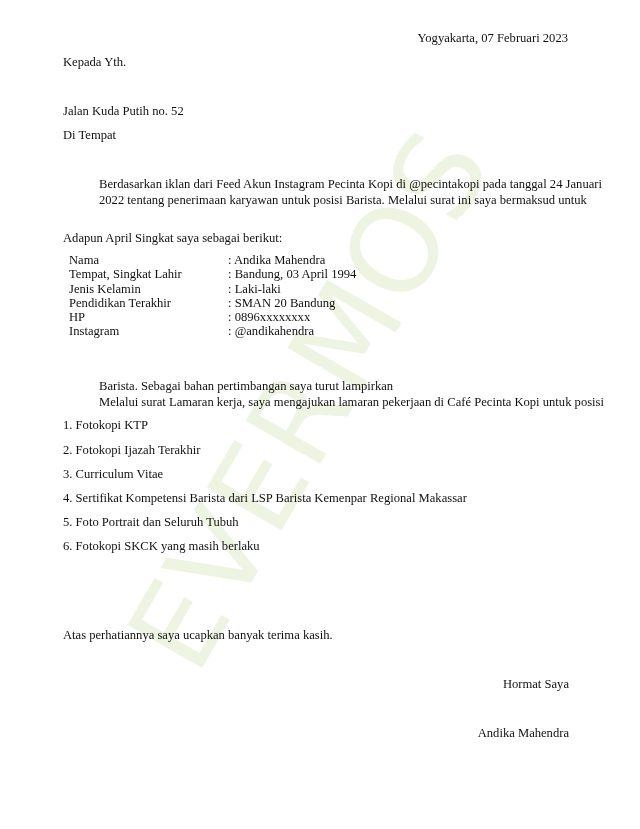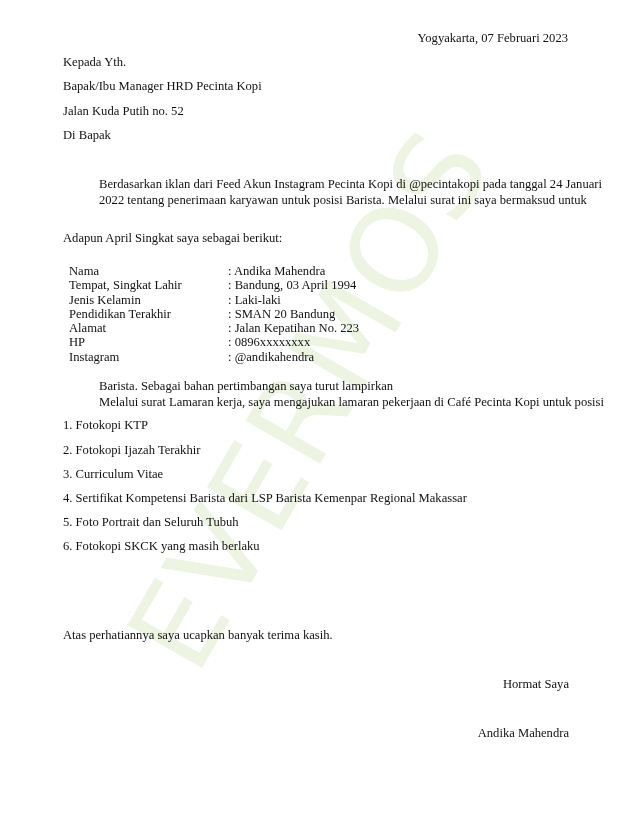--- a/index.html
+++ b/index.html
@@ -74,7 +74,6 @@
   <div class="abs date">Yogyakarta, 07 Februari 2023</div>
 
   <div class="abs left" style="top:55px">Kepada Yth.</div>
-  <div class="abs left" style="top:79px">Bapak/Ibu Manager HRD Pecinta Kopi</div>
   <div class="abs left" style="top:104px">Jalan Kuda Putih no. 52</div>
   <div class="abs left" style="top:128px">Di Bapak</div>
 

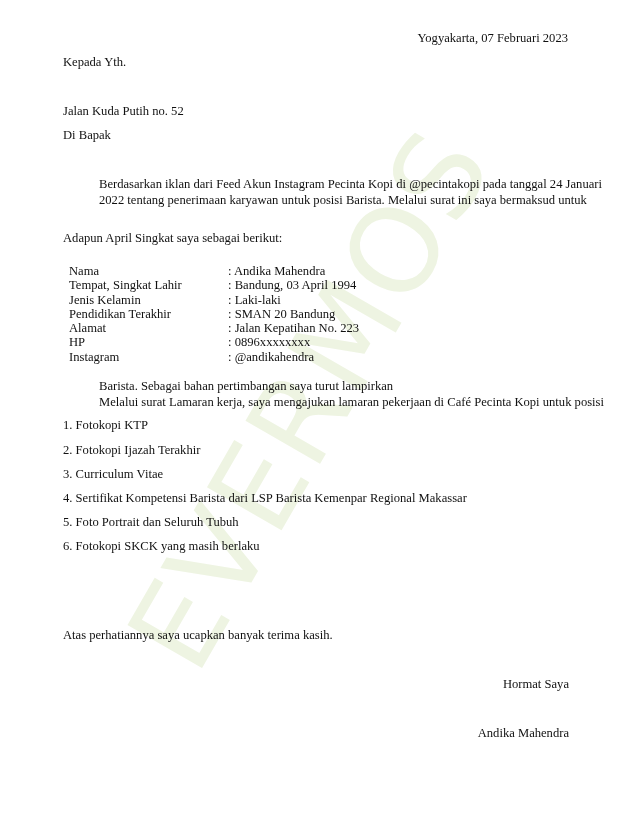--- a/index.html
+++ b/index.html
@@ -75,7 +75,7 @@
 
   <div class="abs left" style="top:55px">Kepada Yth.</div>
   <div class="abs left" style="top:104px">Jalan Kuda Putih no. 52</div>
-  <div class="abs left" style="top:128px">Di Bapak</div>
+  <div class="abs left" style="top:128px">Di Tempat</div>
 
   <div class="para" style="top:177px">
     <div>Berdasarkan iklan dari Feed Akun Instagram Pecinta Kopi di @pecintakopi pada tanggal 24 Januari</div>

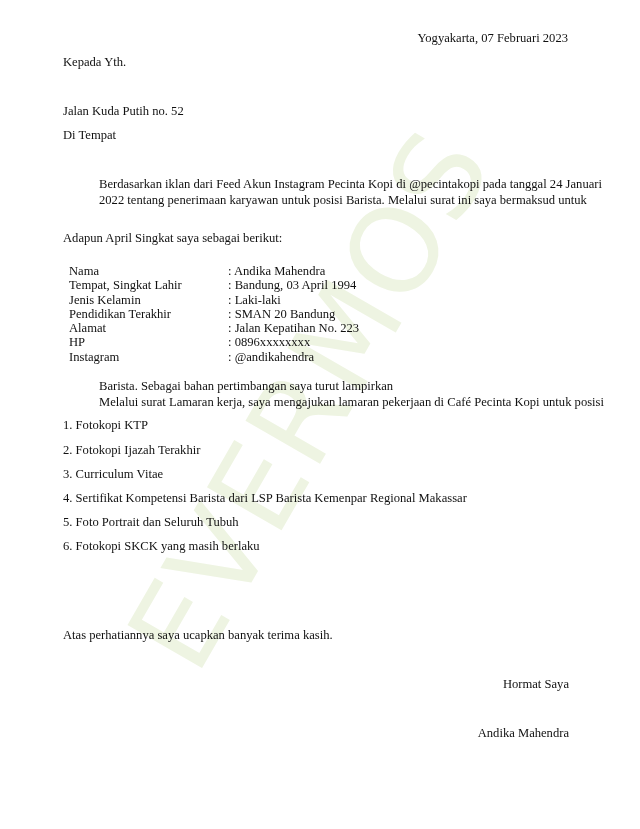--- a/index.html
+++ b/index.html
@@ -53,7 +53,7 @@
     .profile {
       position: absolute;
       left: 69px;
-      top: 264px;
+      top: 253px;
       border-collapse: collapse;
     }
     .profile td {

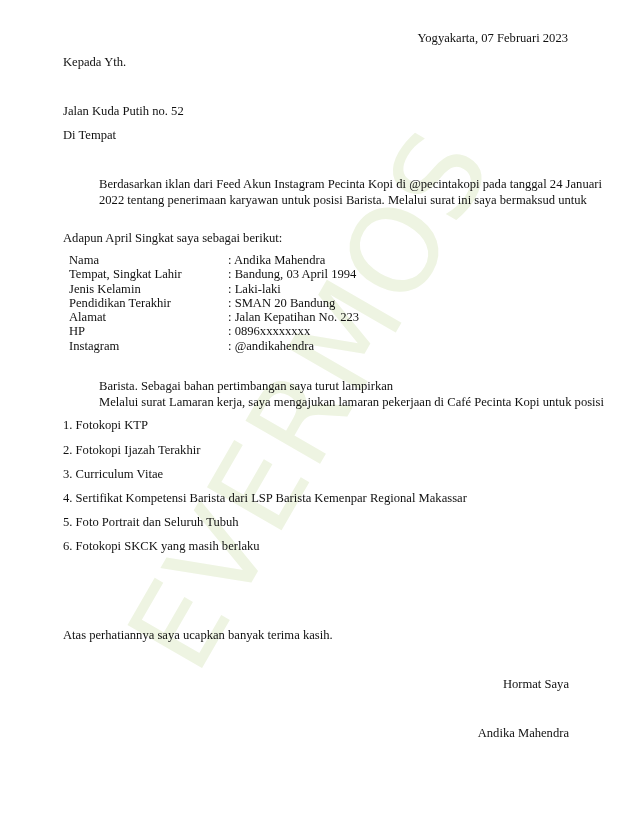--- a/index.html
+++ b/index.html
@@ -103,10 +103,6 @@
       <td>: SMAN 20 Bandung</td>
     </tr>
     <tr>
-      <td class="label">Alamat</td>
-      <td>: Jalan Kepatihan No. 223</td>
-    </tr>
-    <tr>
       <td class="label">HP</td>
       <td>: 0896xxxxxxxx</td>
     </tr>

